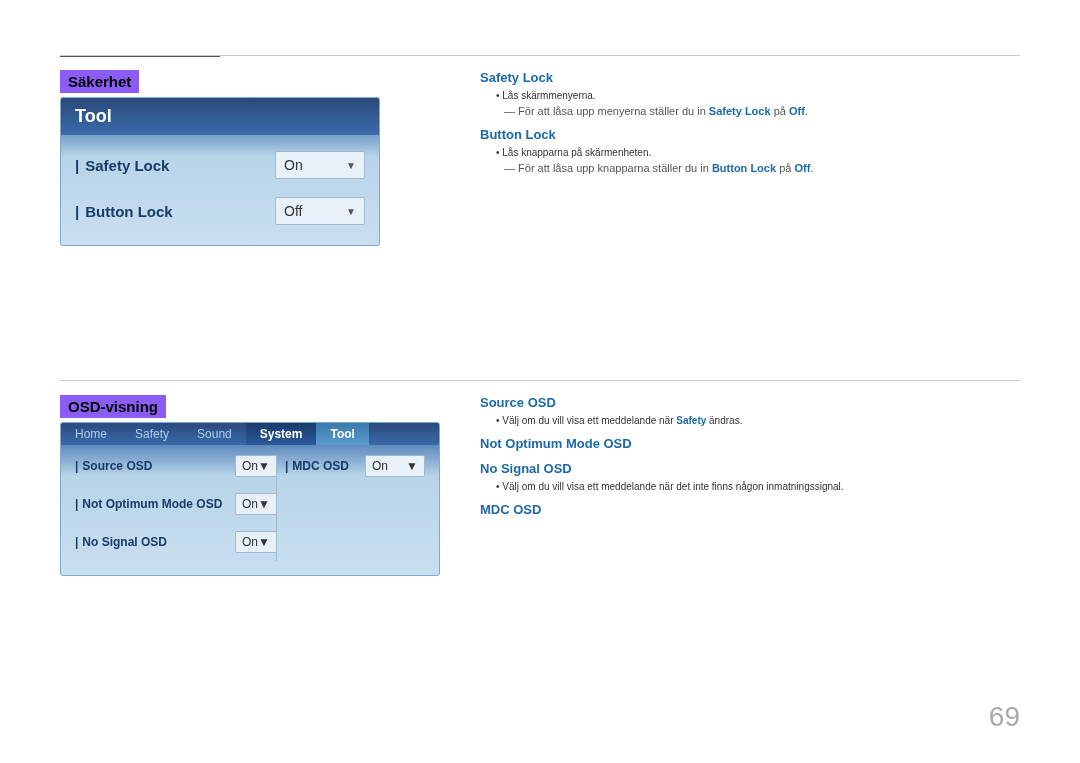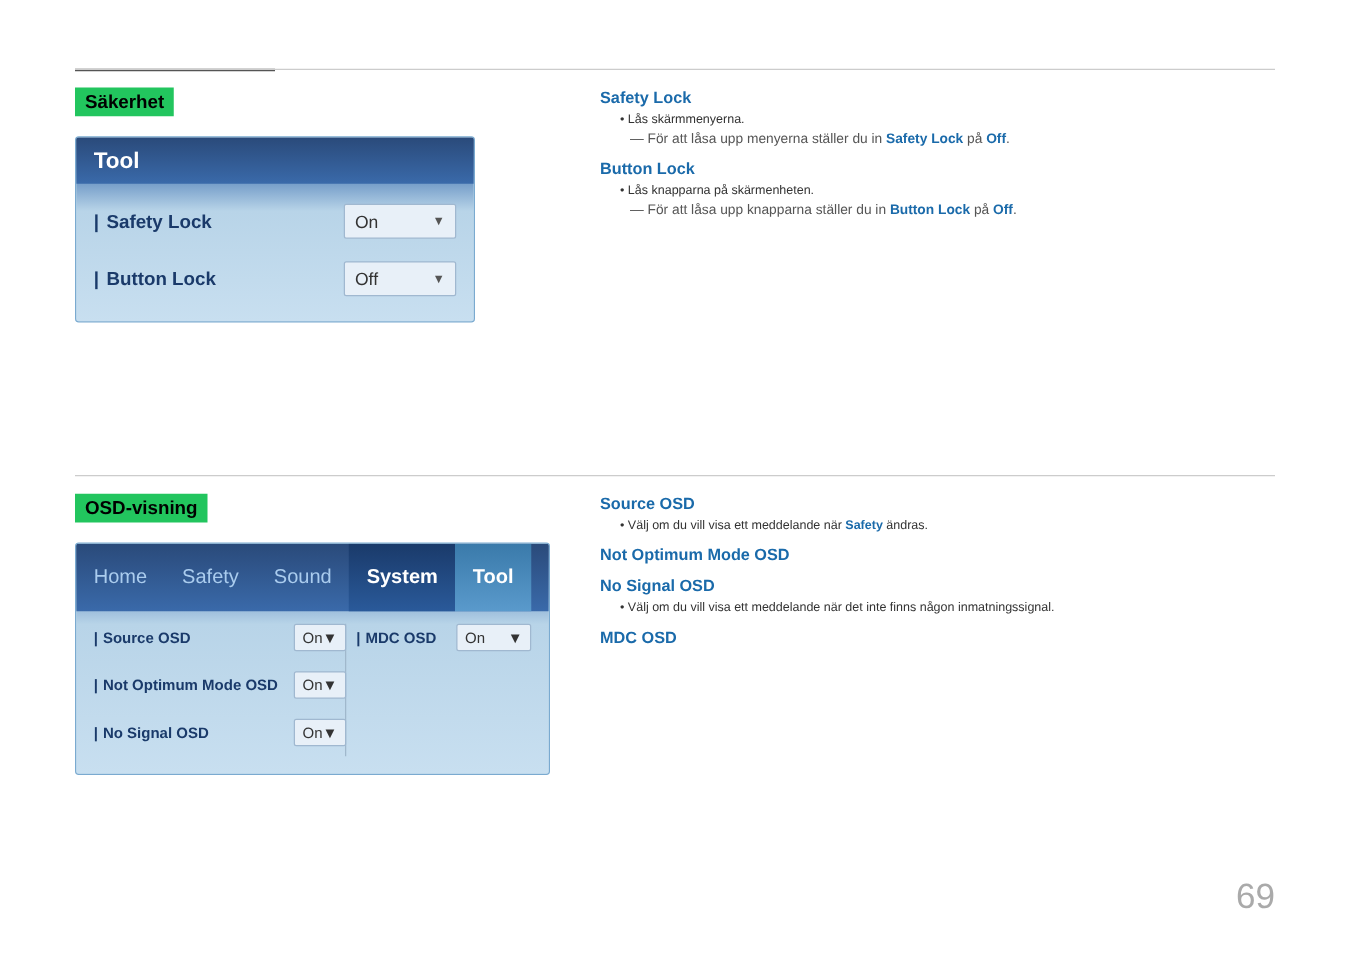--- a/index.html
+++ b/index.html
@@ -52,12 +52,12 @@
     
     .section-heading {
       display: inline-block;
-      background: #22c55e;
+      background: #8b5cf6;
       color: #000;
       font-size: 15px;
       font-weight: bold;
       padding: 3px 8px;
-      margin-bottom: 16px;
+      margin-bottom: 4px;
     }
 
     

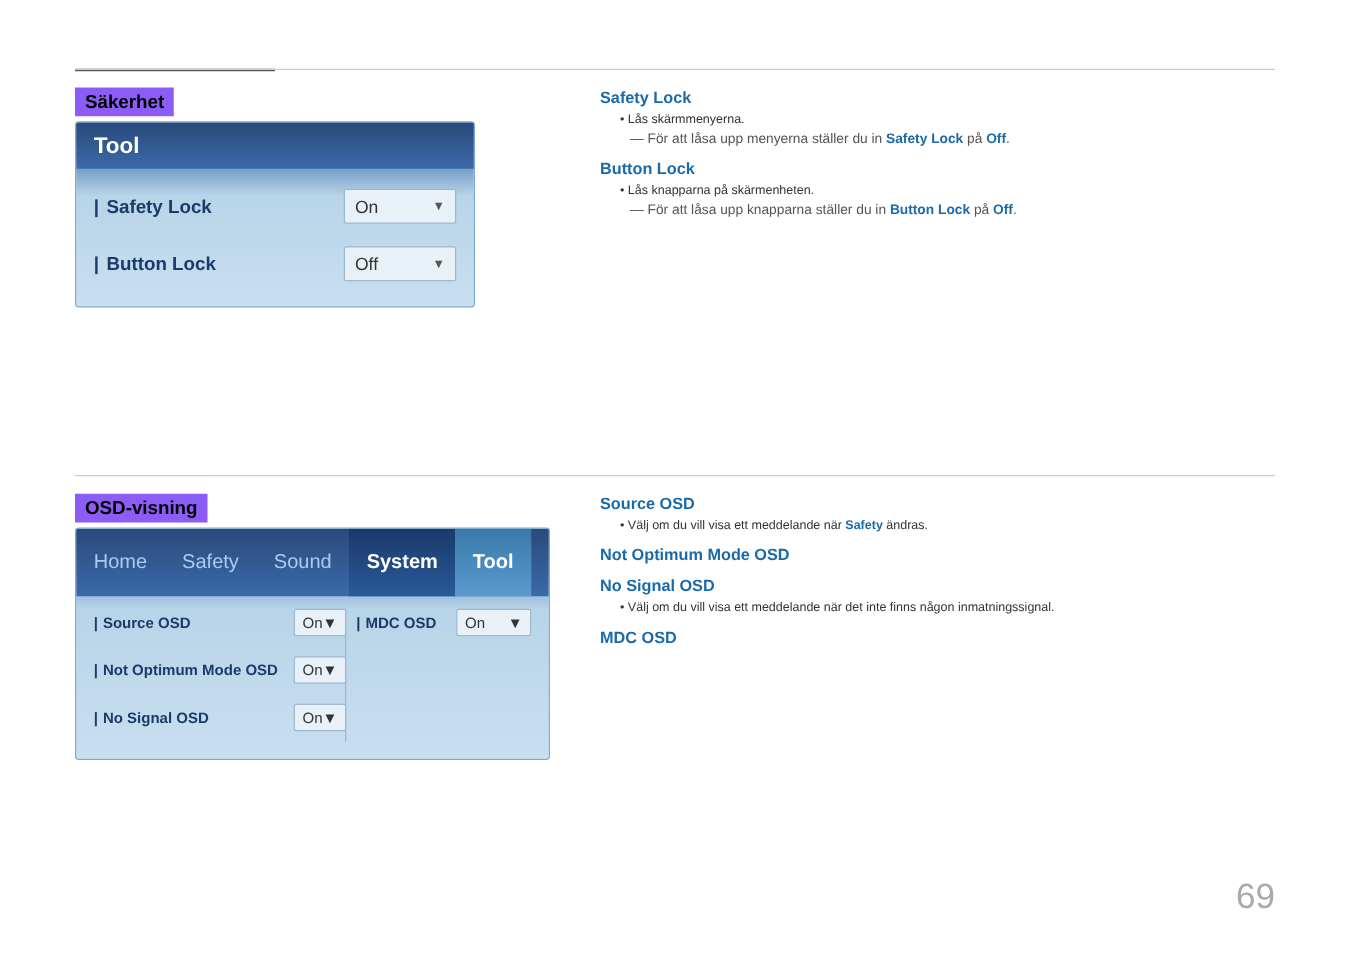--- a/index.html
+++ b/index.html
@@ -192,8 +192,8 @@
     }
 
     .osd-tab {
-      padding: 18px 14px;
-      font-size: 16px;
+      padding: 4px 14px;
+      font-size: 12px;
       color: #aaccee;
       cursor: pointer;
       font-weight: normal;

